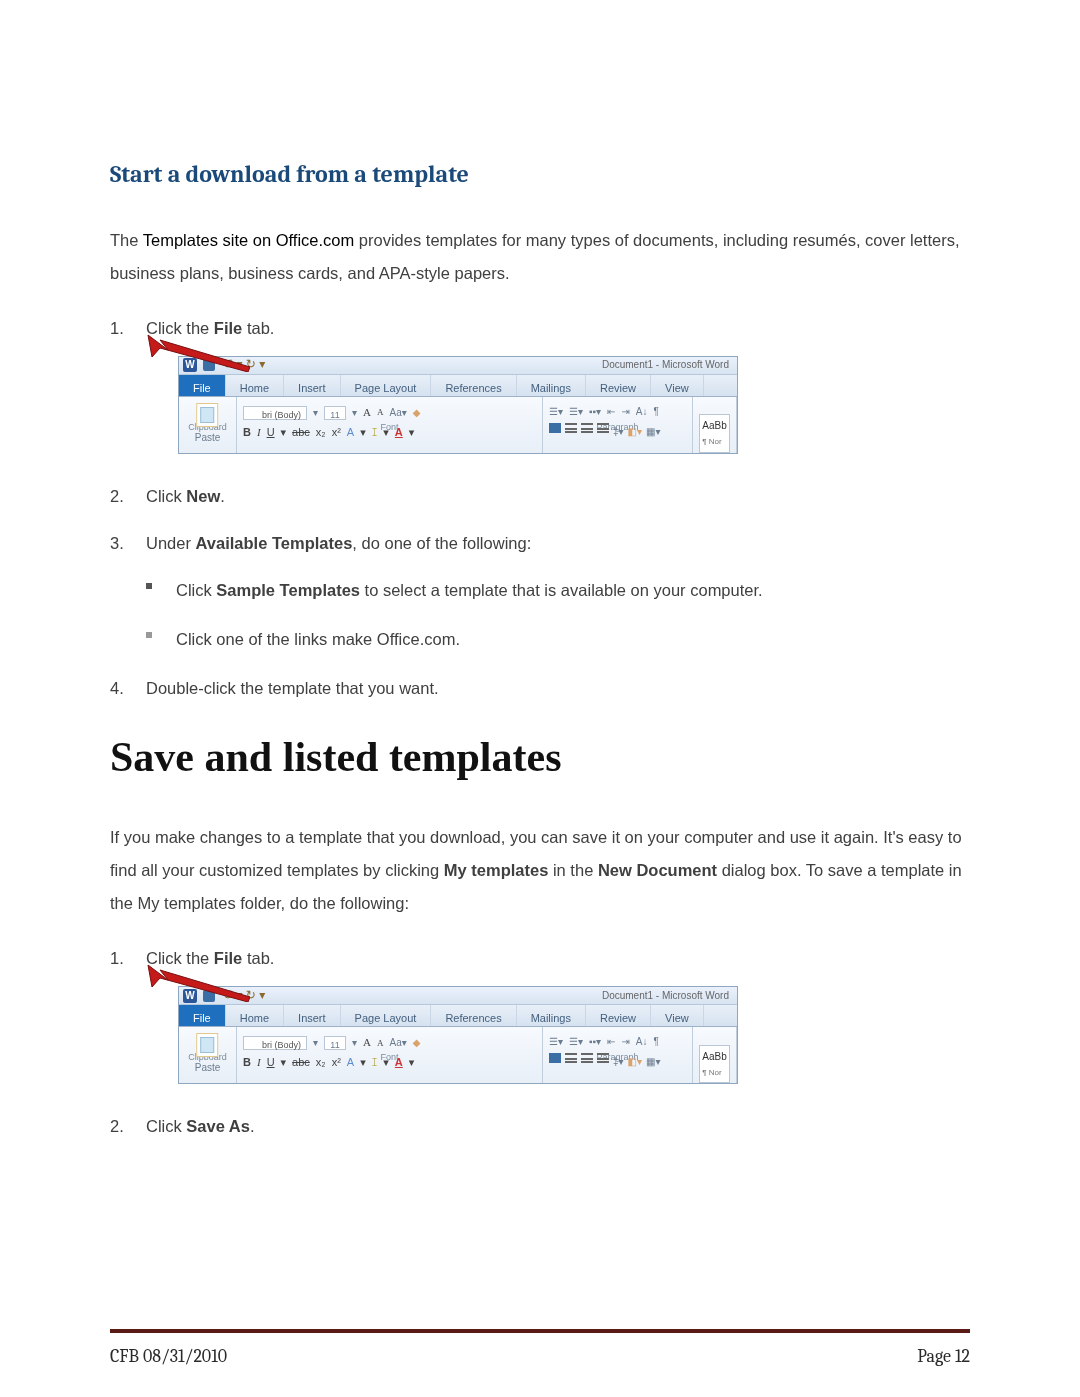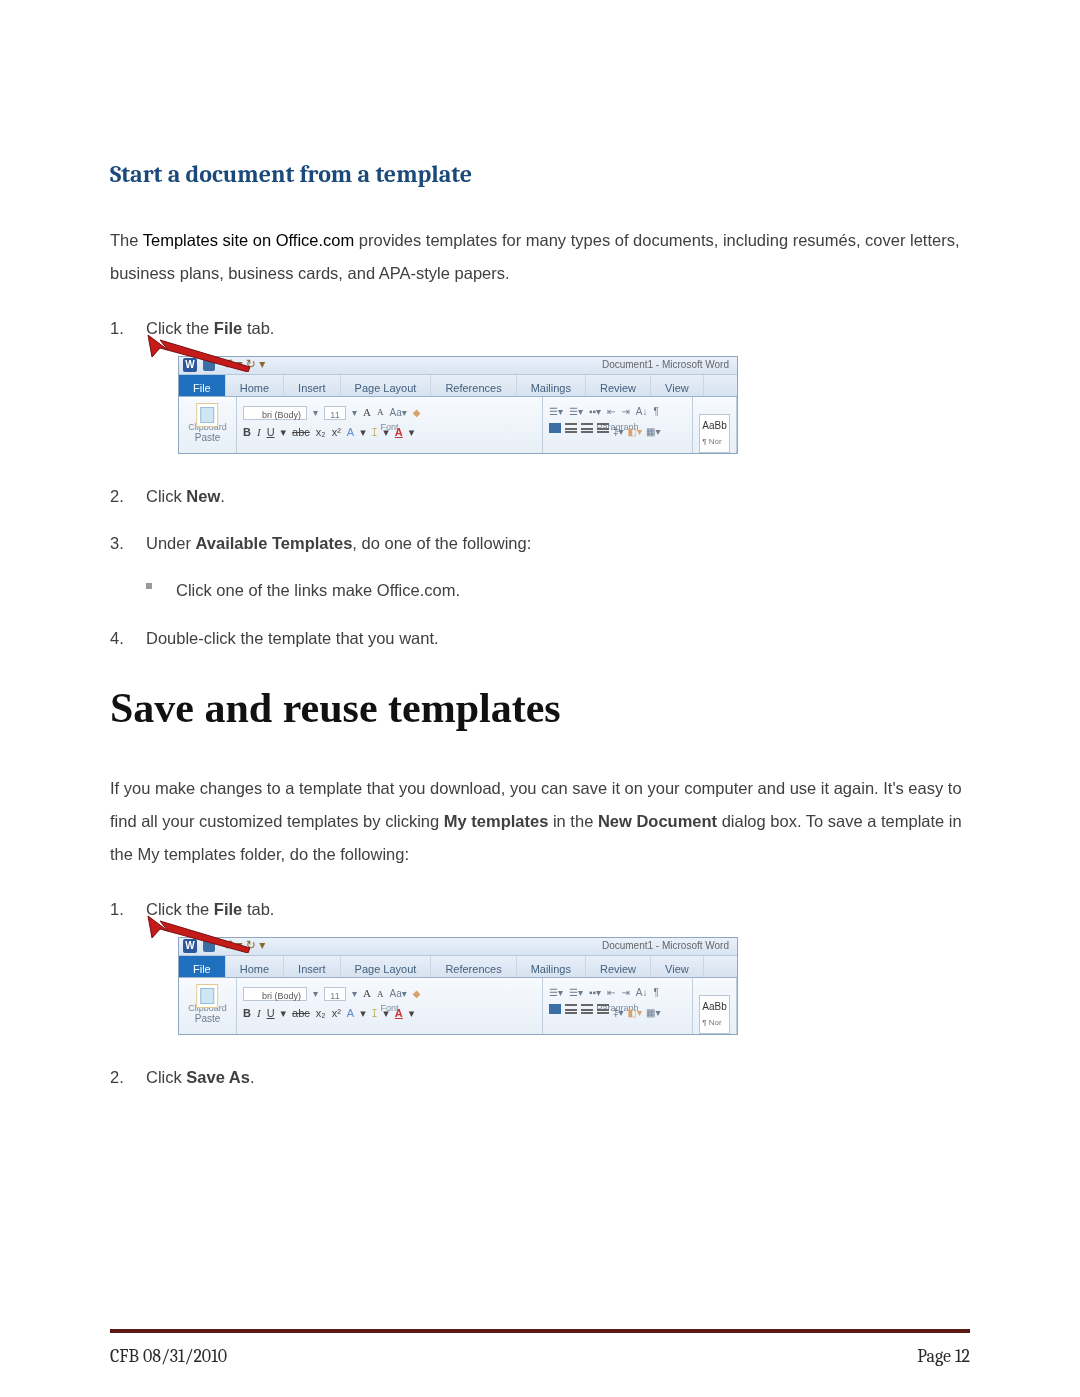--- a/index.html
+++ b/index.html
@@ -216,7 +216,7 @@
 </head>
 <body>
 
-<h2 class="section-title">Start a document from a template</h2>
+<h2 class="section-title">Start a download from a template</h2>
 
 <p class="body">
   <span>The </span><a class="link">Templates site on Office.com</a><span> provides templates for many types of documents, including resumés, cover letters, business plans, business cards, and APA-style papers.</span>

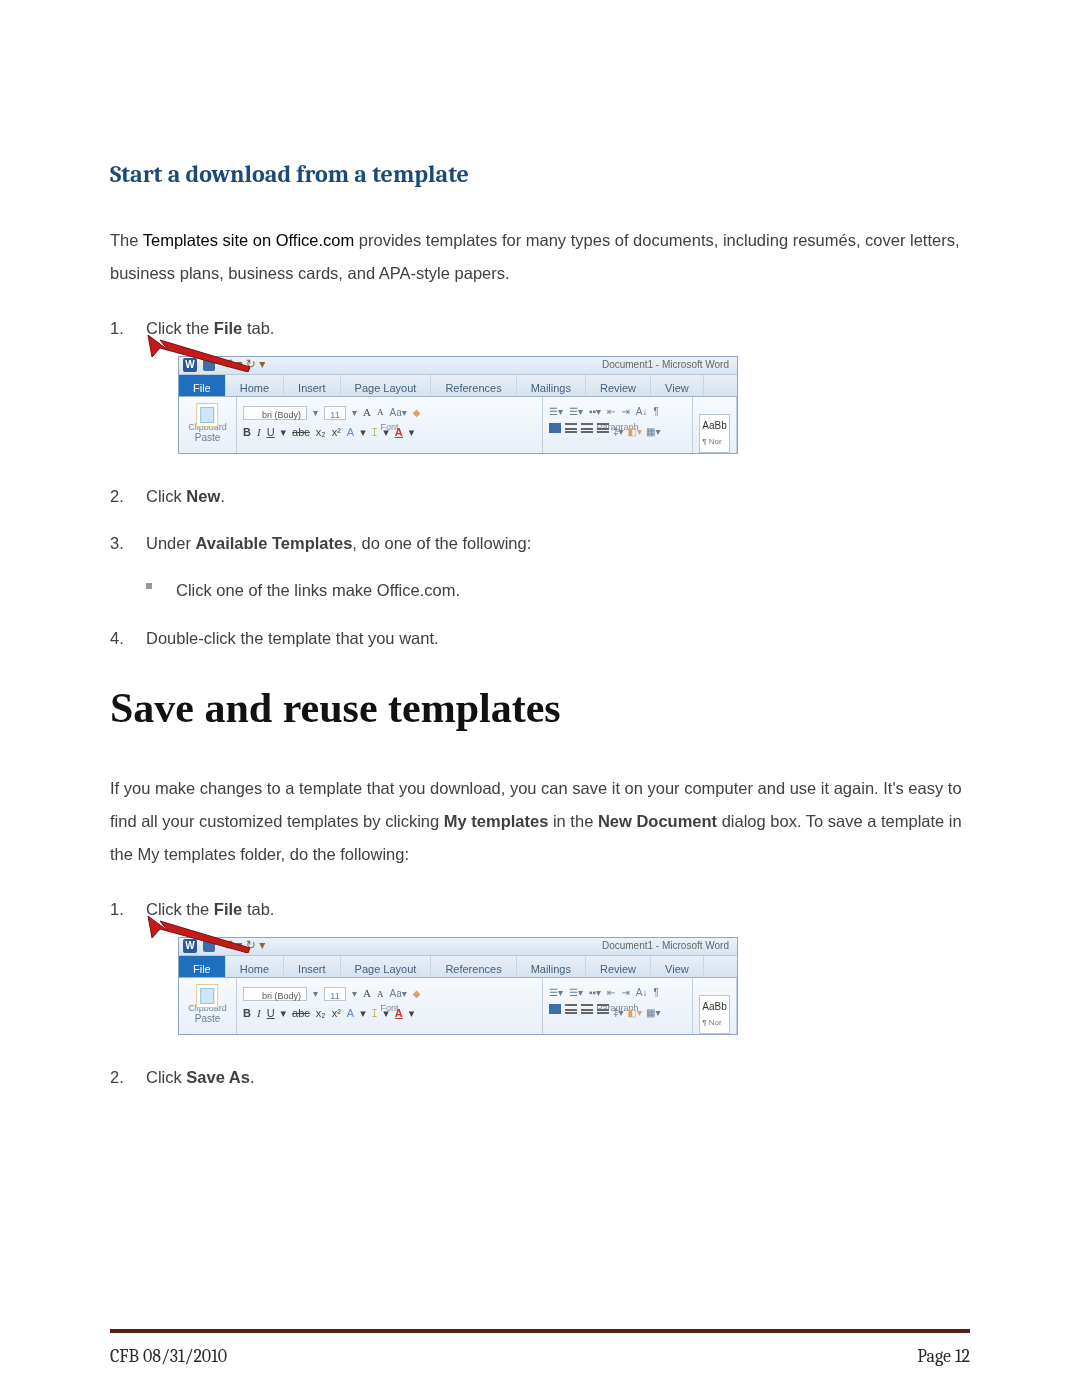--- a/index.html
+++ b/index.html
@@ -326,6 +326,10 @@
 
     <ul class="bullets">
       <li>
+        <span class="sq"></span>
+        <span>Click </span><b>Sample Templates</b><span> to select a template that is available on your computer.</span>
+      </li>
+      <li>
         <span class="sq" style="background:#999"></span>
         <span>Click one of the links make Office.com.</span>
       </li>

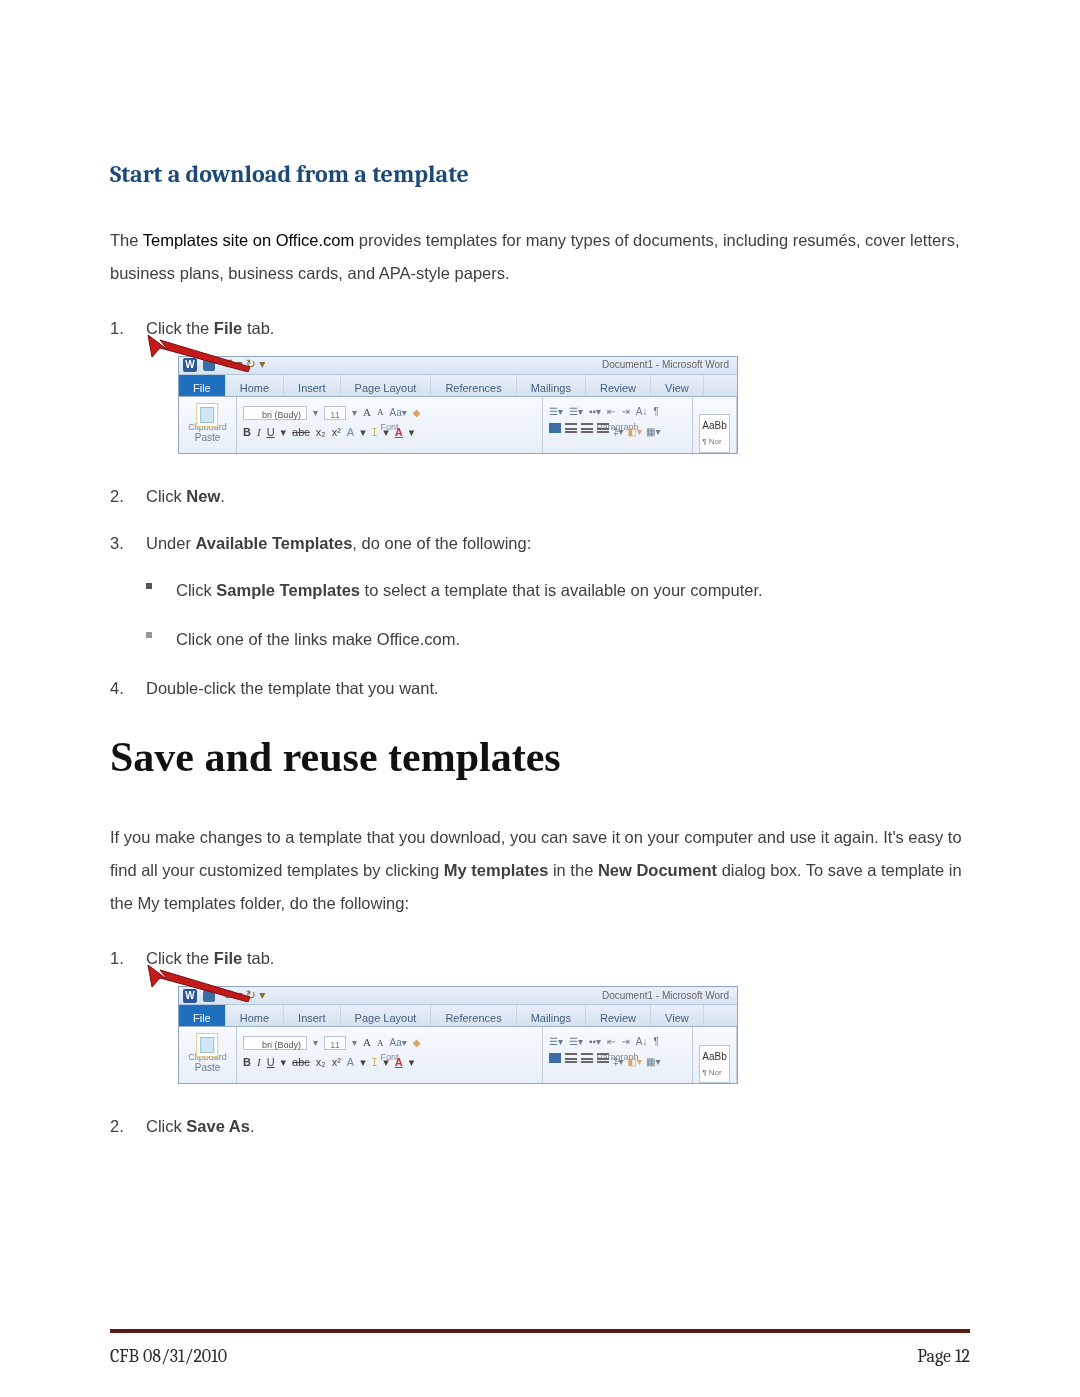--- a/index.html
+++ b/index.html
@@ -342,7 +342,7 @@
 </ol>
 </div>
 
-<h1 class="main-title bold">Save and reuse templates</h1>
+<h1 class="main-title bold">Save and listed templates</h1>
 
 <p class="body">
   <span>If you make changes to a template that you download, you can save it on your computer and use it again. It's easy to find all your customized templates by clicking </span><b>My templates</b><span> in the </span><b>New Document</b><span> dialog box. To save a template in the My templates folder, do the following:</span>

